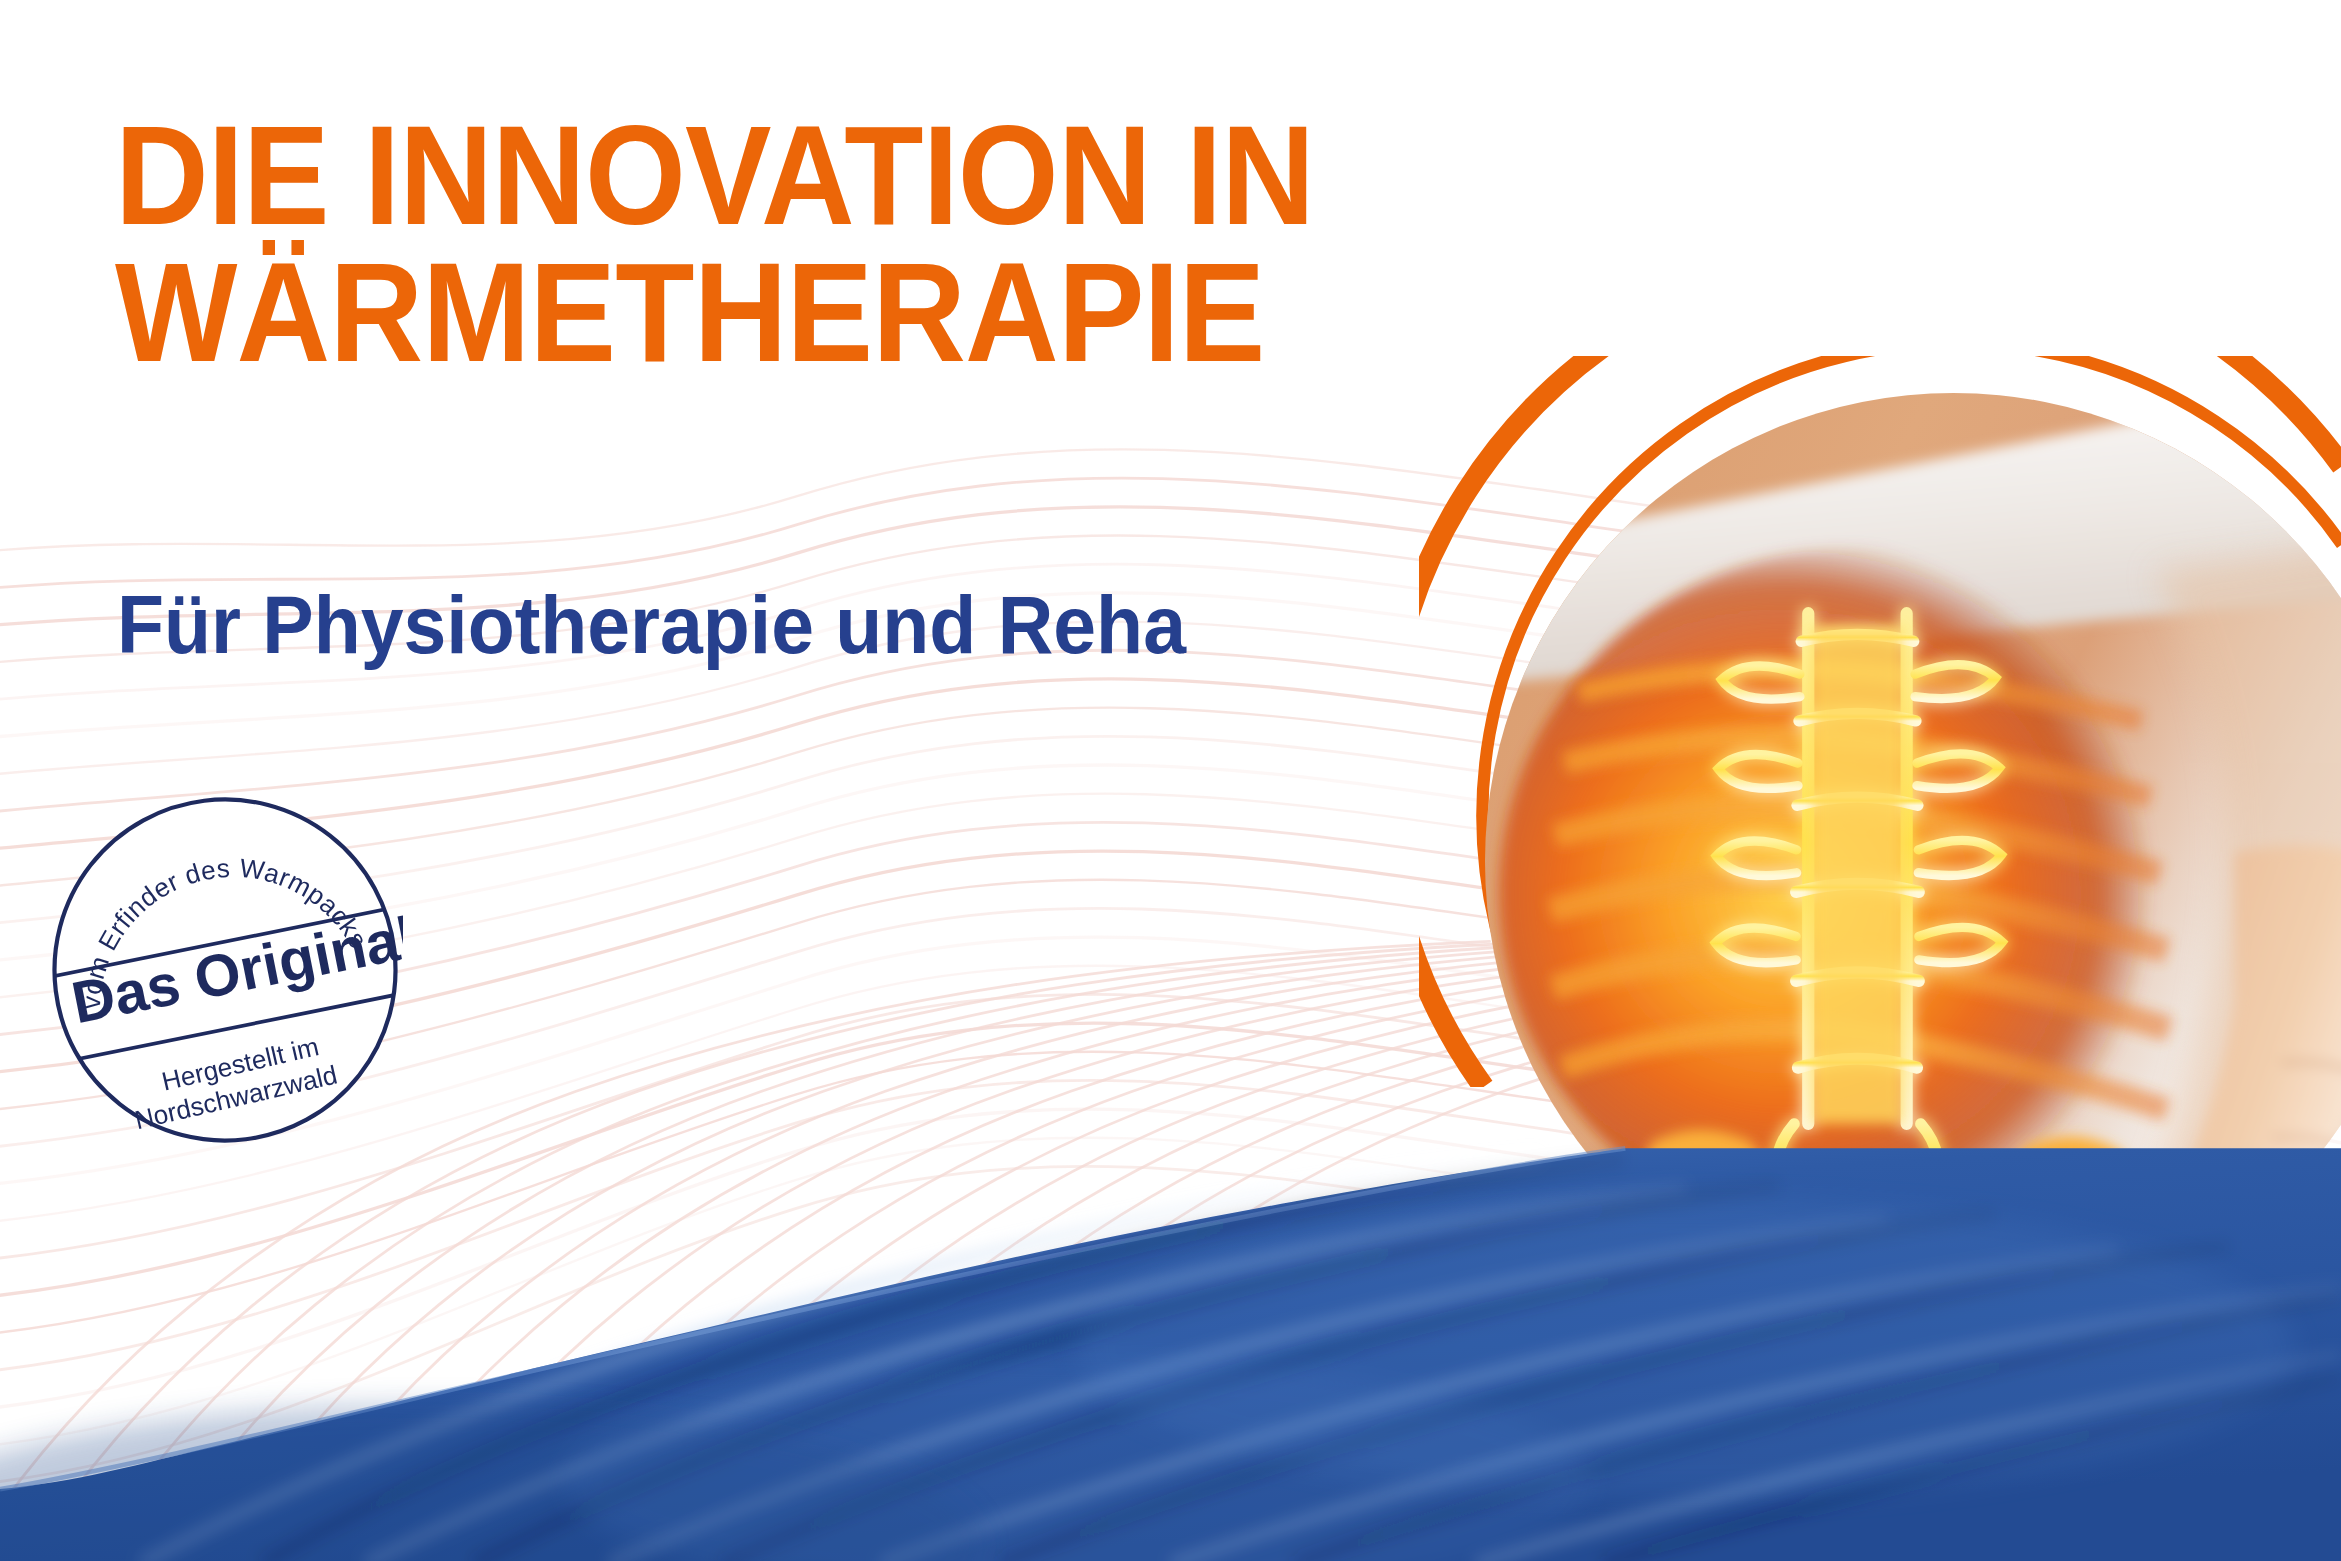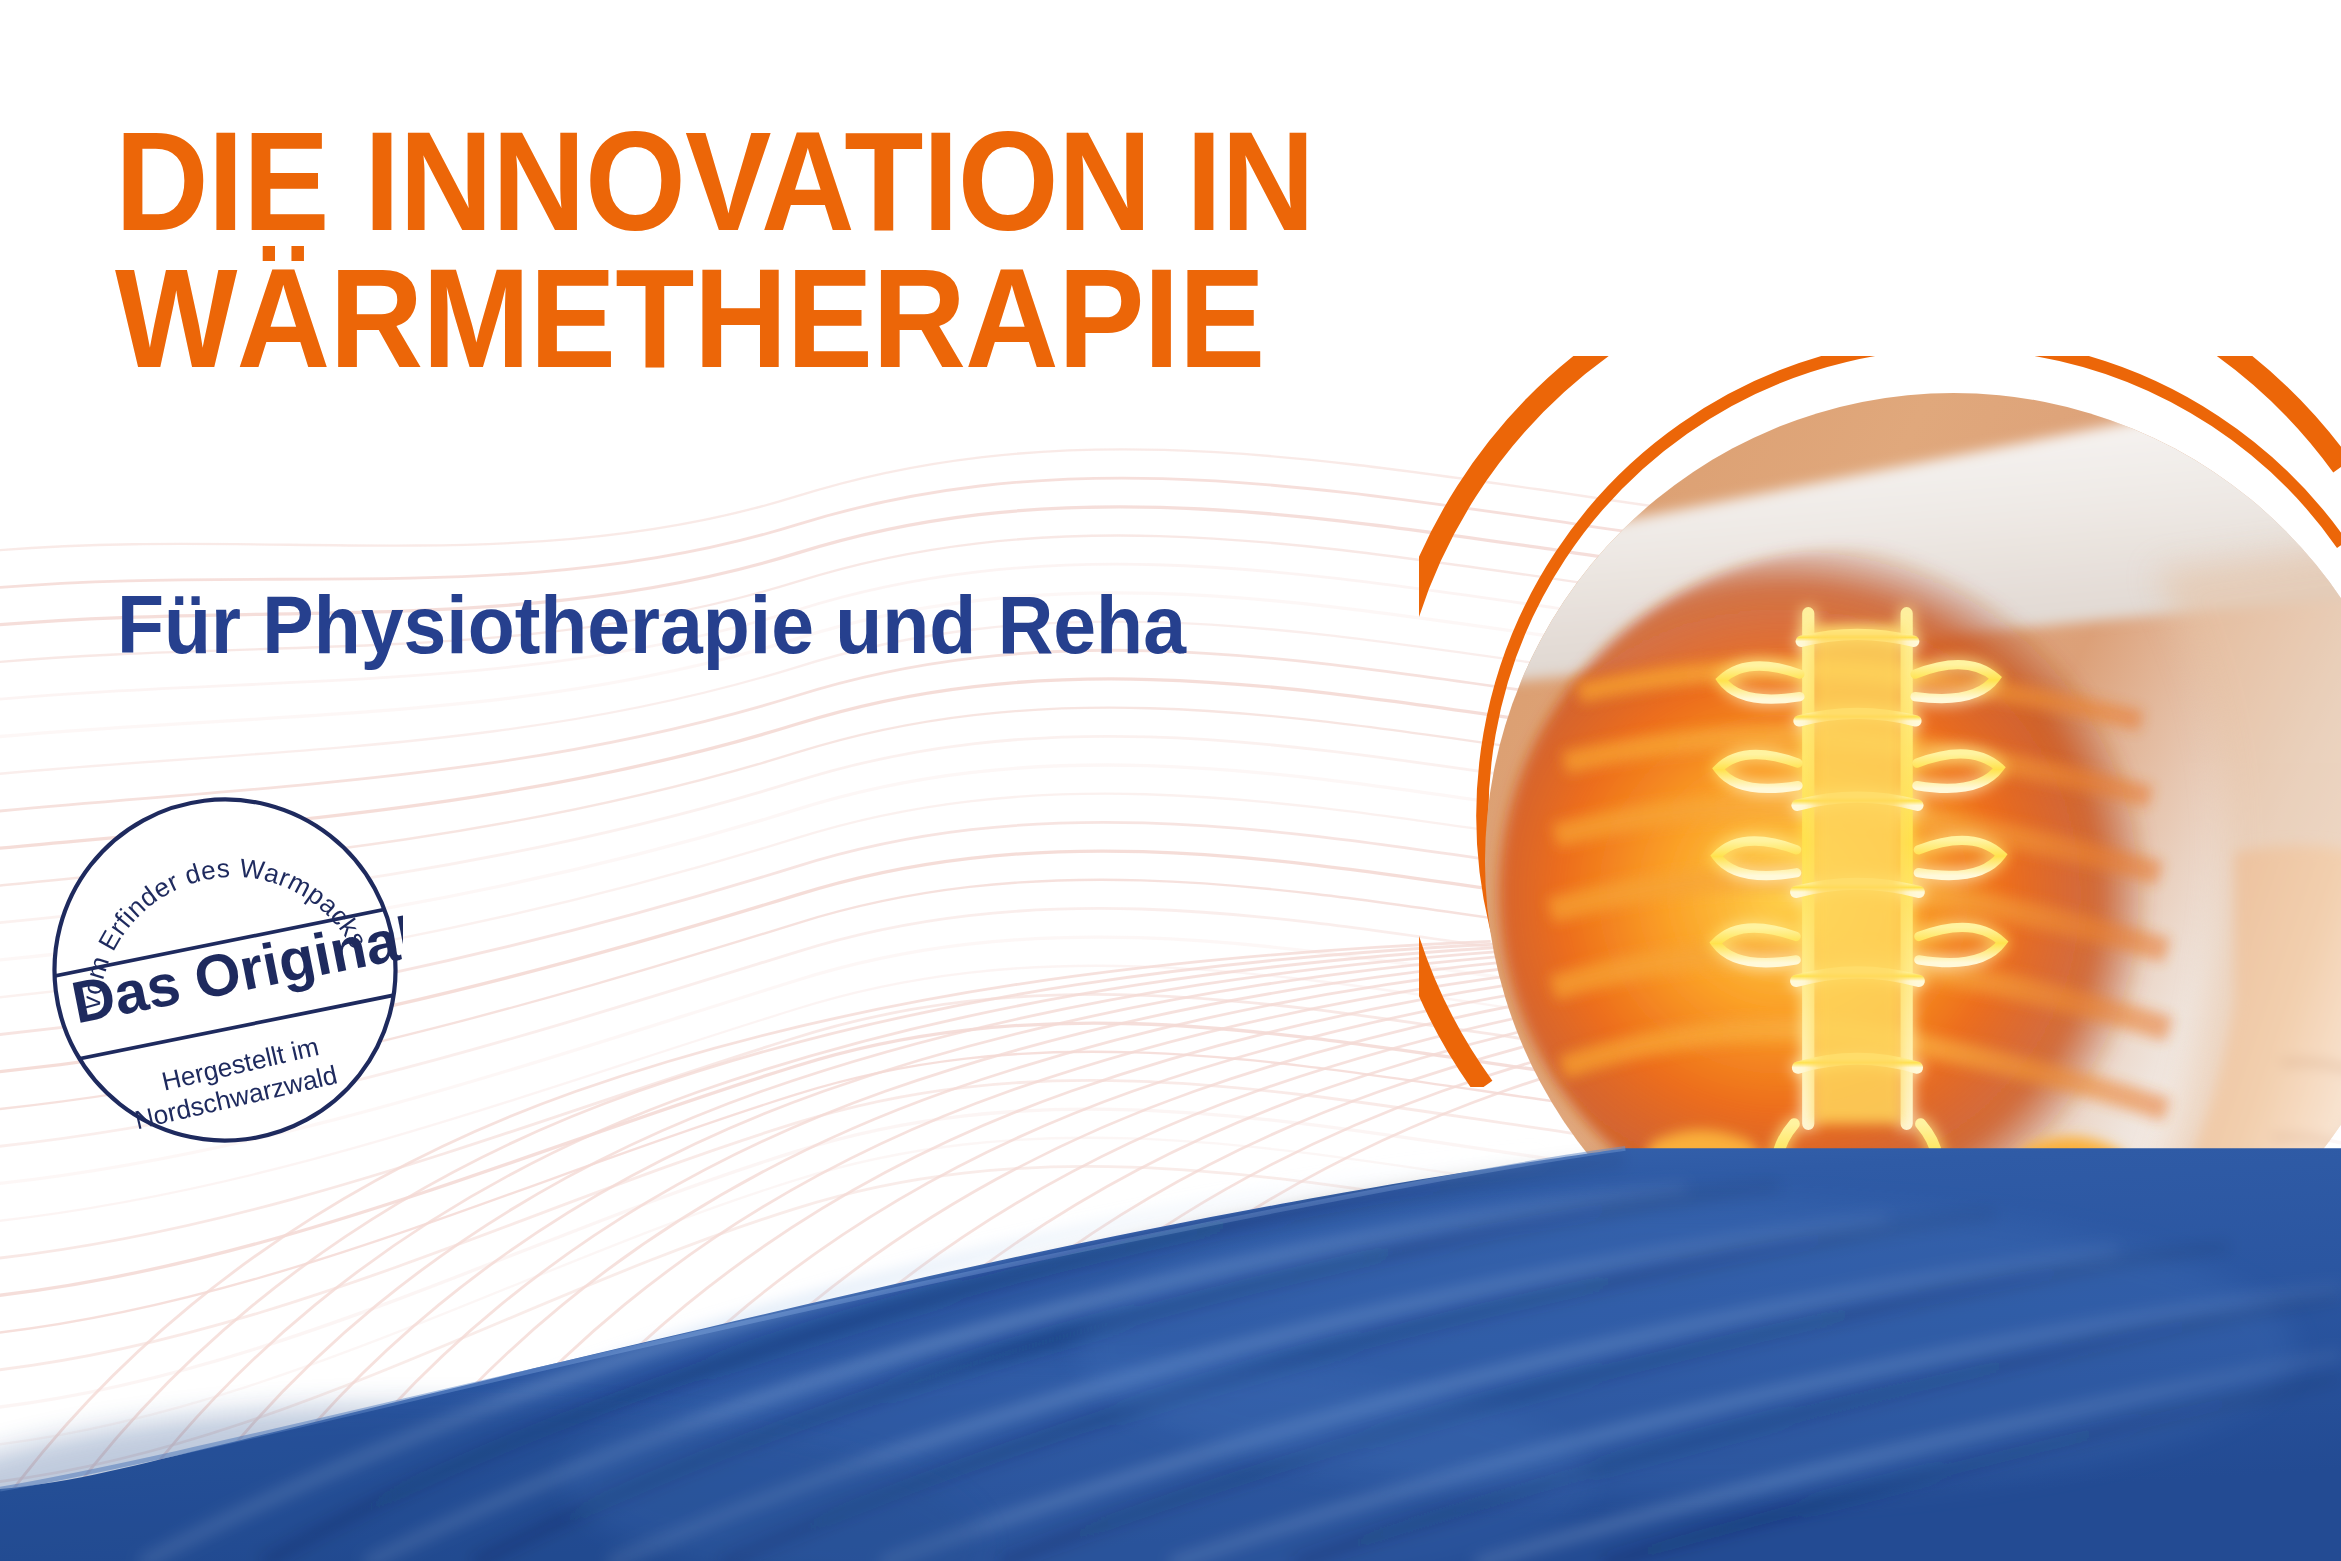--- a/index.html
+++ b/index.html
@@ -10,7 +10,7 @@
   .waves{position:absolute;left:0;top:0;width:2342px;height:1561px;z-index:1;pointer-events:none;}
 
   
-  .headline{position:absolute;left:115px;top:113px;z-index:6;}
+  .headline{position:absolute;left:115px;top:107px;z-index:6;}
   .hl-line{
     color:#EC6608;
     font-family:"Liberation Sans Narrow","Liberation Sans",sans-serif;

